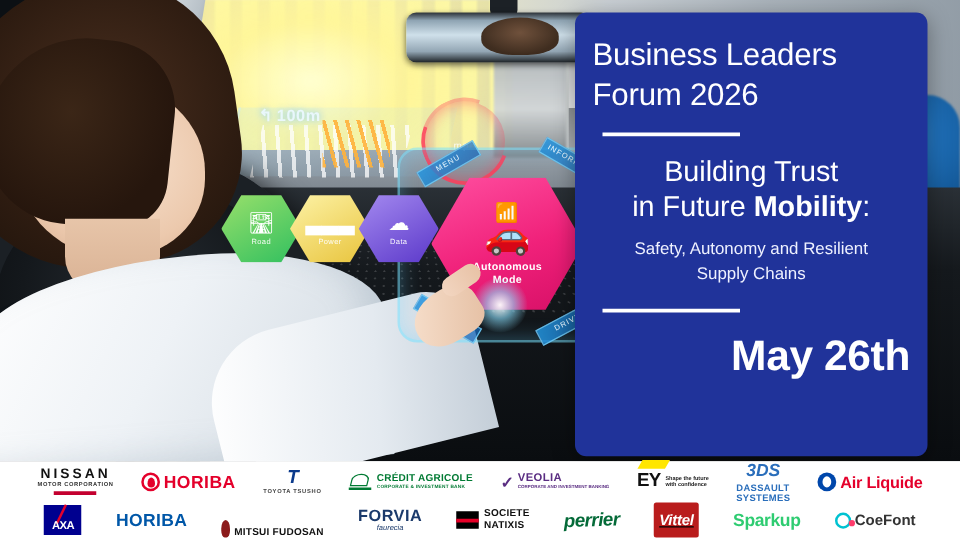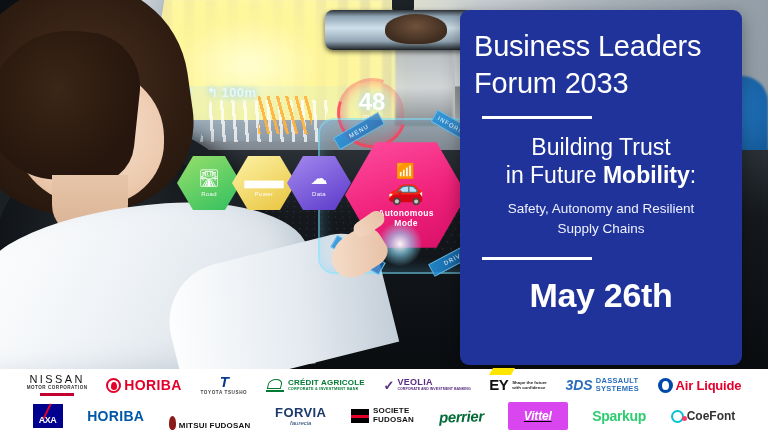--- a/index.html
+++ b/index.html
@@ -155,7 +155,7 @@
   .panel { position:absolute; left:460px; top:10px; width:282px; height:355px;
     background:#20339a; border-radius:9px; box-shadow:0 4px 18px rgba(0,0,0,.35);
     padding:18px 14px 0; }
-  .p-title { color:#fff; font-size:29px; line-height:1.28; font-weight:400; letter-spacing:-.2px; }
+  .p-title { color:#fff; font-size:25px; line-height:1.28; font-weight:400; letter-spacing:-.2px; }
   .p-rule { height:3px; background:#fff; width:110px; margin:14px 0 0 8px; }
   .p-rule2{ height:3px; background:#fff; width:110px; margin:18px 0 0 8px; }
   .p-theme{ color:#fff; font-size:23px; text-align:center; margin-top:14px; line-height:1.22; font-weight:400; }

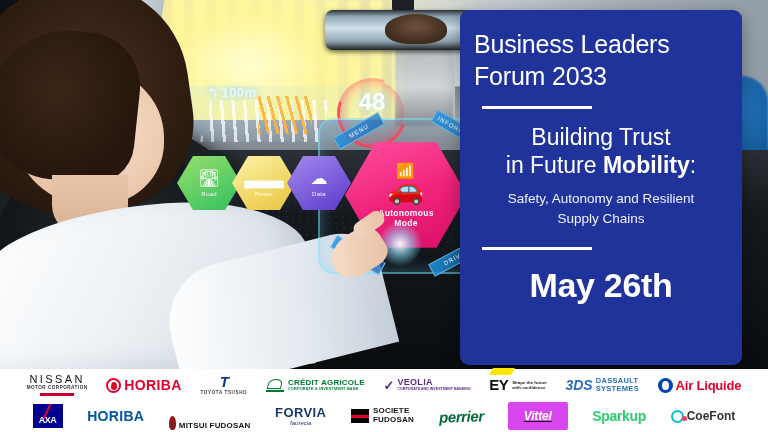--- a/index.html
+++ b/index.html
@@ -334,7 +334,7 @@
   <div class="panel">
     <div class="p-title">
       <div>Business Leaders</div>
-      <div>Forum 2033</div>
+      <div>Forum 2026</div>
     </div>
     <div class="p-rule"></div>
 

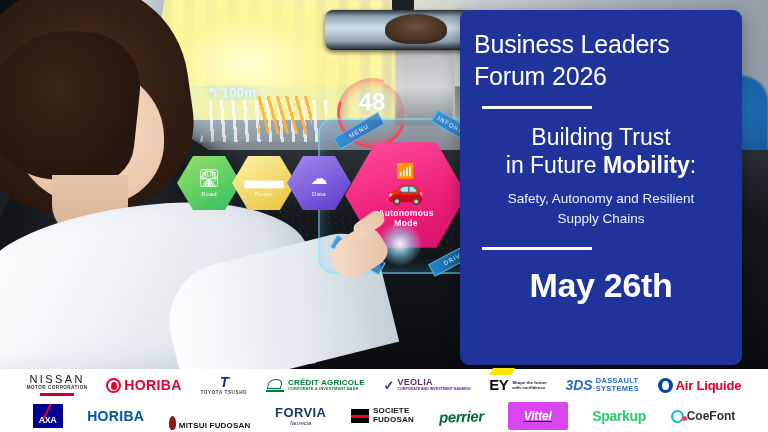--- a/index.html
+++ b/index.html
@@ -277,7 +277,6 @@
       <span class="arrow">↰</span><span>100m</span>
     </div>
     <div class="speed-ring"></div>
-    <div class="speed-val">48</div>
     <div class="speed-unit">mph</div>
 
     <div class="dash"></div>

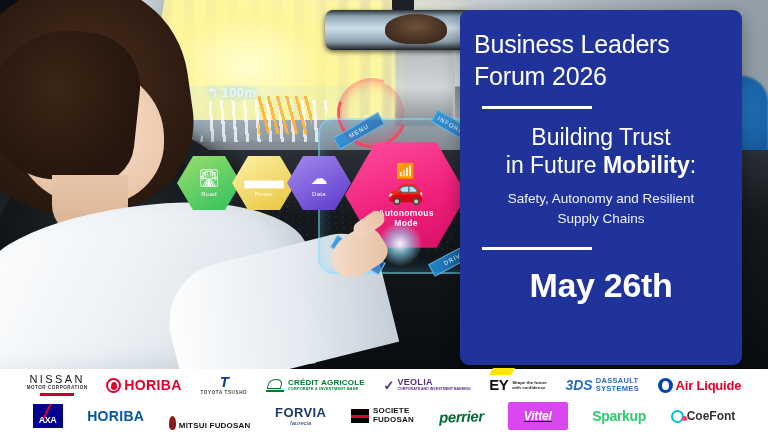--- a/index.html
+++ b/index.html
@@ -163,7 +163,7 @@
              white-space:nowrap; margin-left:-12px; margin-right:-12px; }
   .p-theme2 b { font-weight:700; }
   .p-sub  { color:#eef1ff; font-size:13.5px; text-align:center; margin-top:9px; line-height:1.5; }
-  .p-date { color:#fff; font-size:34px; font-weight:700; text-align:center; margin-top:16px; letter-spacing:-.3px; }
+  .p-date { color:#fff; font-size:34px; font-weight:700; text-align:right; margin-top:16px; letter-spacing:-.3px; }
 
   
   .logobar { position:absolute; left:0; top:369px; width:768px; height:63px; background:#fff;

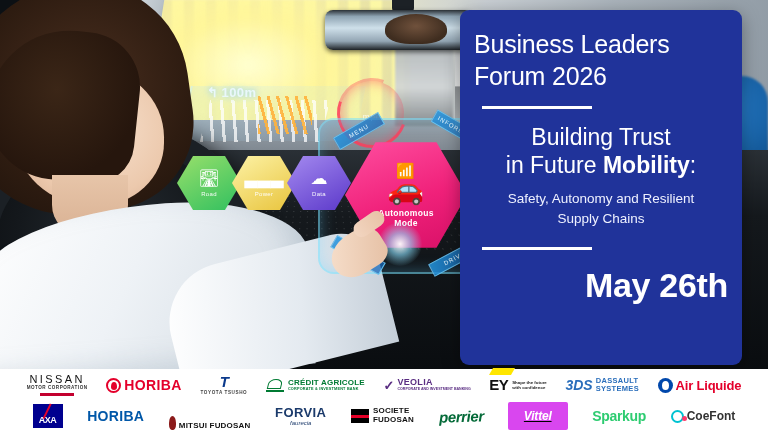--- a/index.html
+++ b/index.html
@@ -172,7 +172,7 @@
   .logo { display:flex; align-items:center; justify-content:center; height:28px; }
 
   .lg-nissan{flex-direction:column;line-height:1;}
-  .lg-nissan .n1{font-size:11px;font-weight:400;letter-spacing:2.4px;color:#111;}
+  .lg-nissan .n1{font-size:11px;font-weight:700;letter-spacing:2.4px;color:#111;}
   .lg-nissan .n2{font-size:4.6px;font-weight:700;letter-spacing:.5px;color:#333;margin-top:1px;}
   .lg-nissan .bar{width:34px;height:3px;background:#c3002f;margin-top:2px;}
 

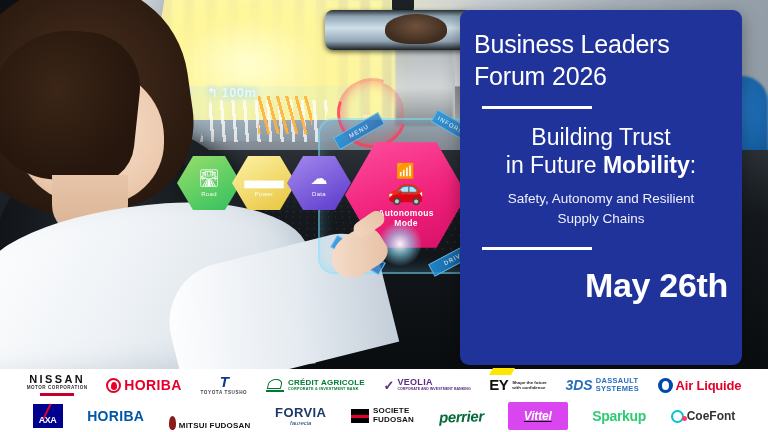--- a/index.html
+++ b/index.html
@@ -204,7 +204,7 @@
   .lg-ey .t{font-size:15px;font-weight:700;color:#111;letter-spacing:-.6px;}
   .lg-ey .s{font-size:4.4px;line-height:1.25;color:#222;font-weight:600;}
 
-  .lg-dassault{gap:3px;}
+  .lg-dassault{gap:3px;flex-direction:column;}
   .lg-dassault .mk{font-size:14px;font-weight:700;color:#2a6ebb;font-style:italic;}
   .lg-dassault .tx{line-height:1.05;}
   .lg-dassault .t1{font-size:7.5px;font-weight:700;color:#2a6ebb;letter-spacing:.3px;}

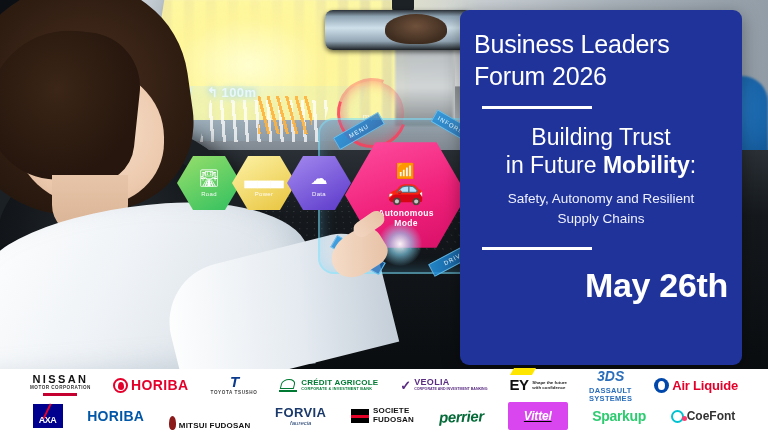--- a/index.html
+++ b/index.html
@@ -434,7 +434,7 @@
         <span class="mk"></span>
         <span class="tx">
           <span class="t1" style="display:block">SOCIETE</span>
-          <span class="t1" style="display:block">FUDOSAN</span>
+          <span class="t1" style="display:block">NATIXIS</span>
         </span>
       </div>
 

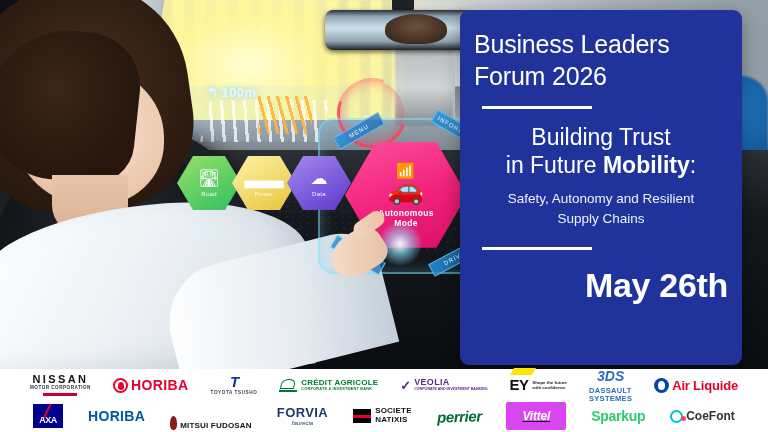--- a/index.html
+++ b/index.html
@@ -241,7 +241,7 @@
   .lg-perrier .t{font-size:15px;font-weight:700;color:#046a38;font-style:italic;letter-spacing:-.4px;
                  transform:rotate(-2deg);}
 
-  .lg-vittel{background:#d946ef;padding:2px 16px;border-radius:2px;text-decoration:underline;}
+  .lg-vittel{background:#b91c1c;padding:2px 4px;border-radius:2px;text-decoration:underline;}
   .lg-vittel .t{font-size:12px;font-weight:700;color:#fff;font-style:italic;letter-spacing:-.2px;}
 
   .lg-sparkup .t{font-size:14px;font-weight:700;color:#2ecc71;letter-spacing:-.3px;}

